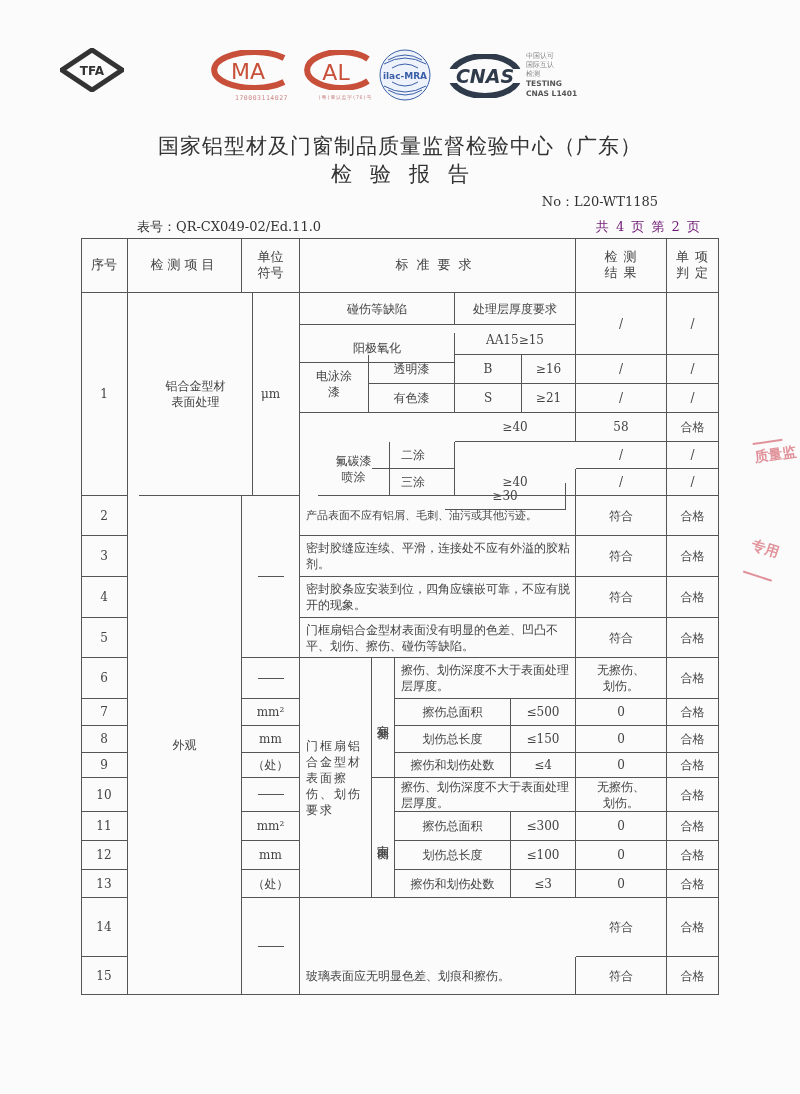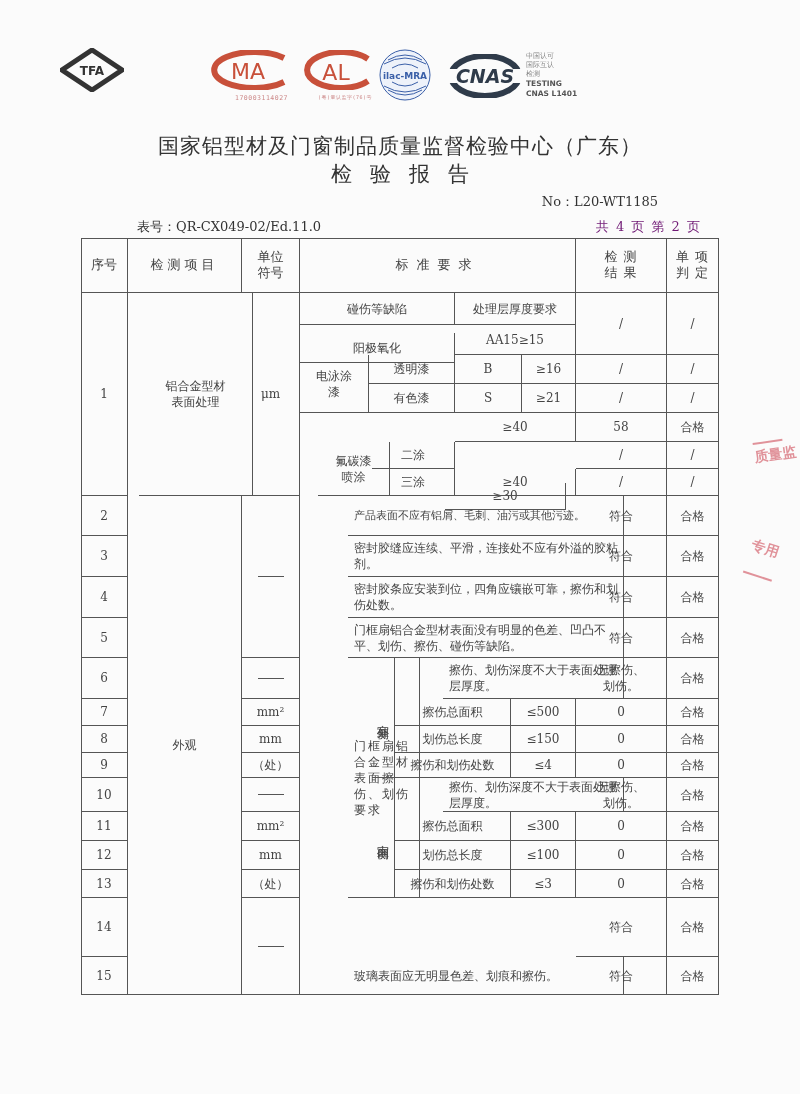--- a/index.html
+++ b/index.html
@@ -34,7 +34,7 @@
     text-align: center; font-size: 12px; line-height: 16px; color: #444;
     padding: 0 3px;
   }
-  .cell.left { justify-content: flex-start; text-align: left; padding-left: 6px; margin-left: 48px; }
+  .cell.left { justify-content: flex-start; text-align: left; padding-left: 6px; }
   .cell.hdr { font-size: 13px; letter-spacing: 4px; }
   .frame { position: absolute; box-sizing: border-box; border: 1.5px solid #555; left: 0; top: 0; width: 638px; height: 757px; pointer-events: none; }
   .vert { writing-mode: vertical-rl; letter-spacing: 2px; }

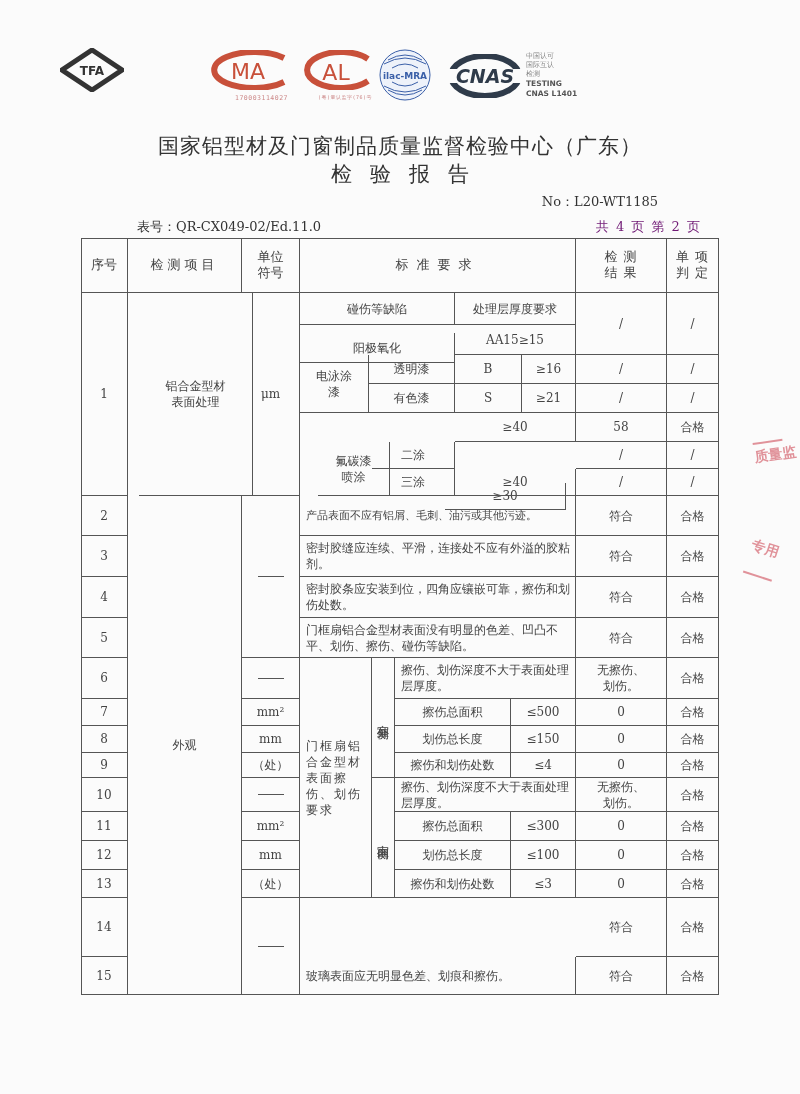--- a/index.html
+++ b/index.html
@@ -170,7 +170,7 @@
   <div class="cell" style="left:586px;top:298px;width:52px;height:41px;">合格</div>
 
   <div class="cell" style="left:0;top:339px;width:47px;height:41px;">4</div>
-  <div class="cell left" style="left:219px;top:339px;width:276px;height:41px;">密封胶条应安装到位，四角应镶嵌可靠，擦伤和划伤处数。</div>
+  <div class="cell left" style="left:219px;top:339px;width:276px;height:41px;">密封胶条应安装到位，四角应镶嵌可靠，不应有脱开的现象。</div>
   <div class="cell" style="left:495px;top:339px;width:91px;height:41px;">符合</div>
   <div class="cell" style="left:586px;top:339px;width:52px;height:41px;">合格</div>
 

